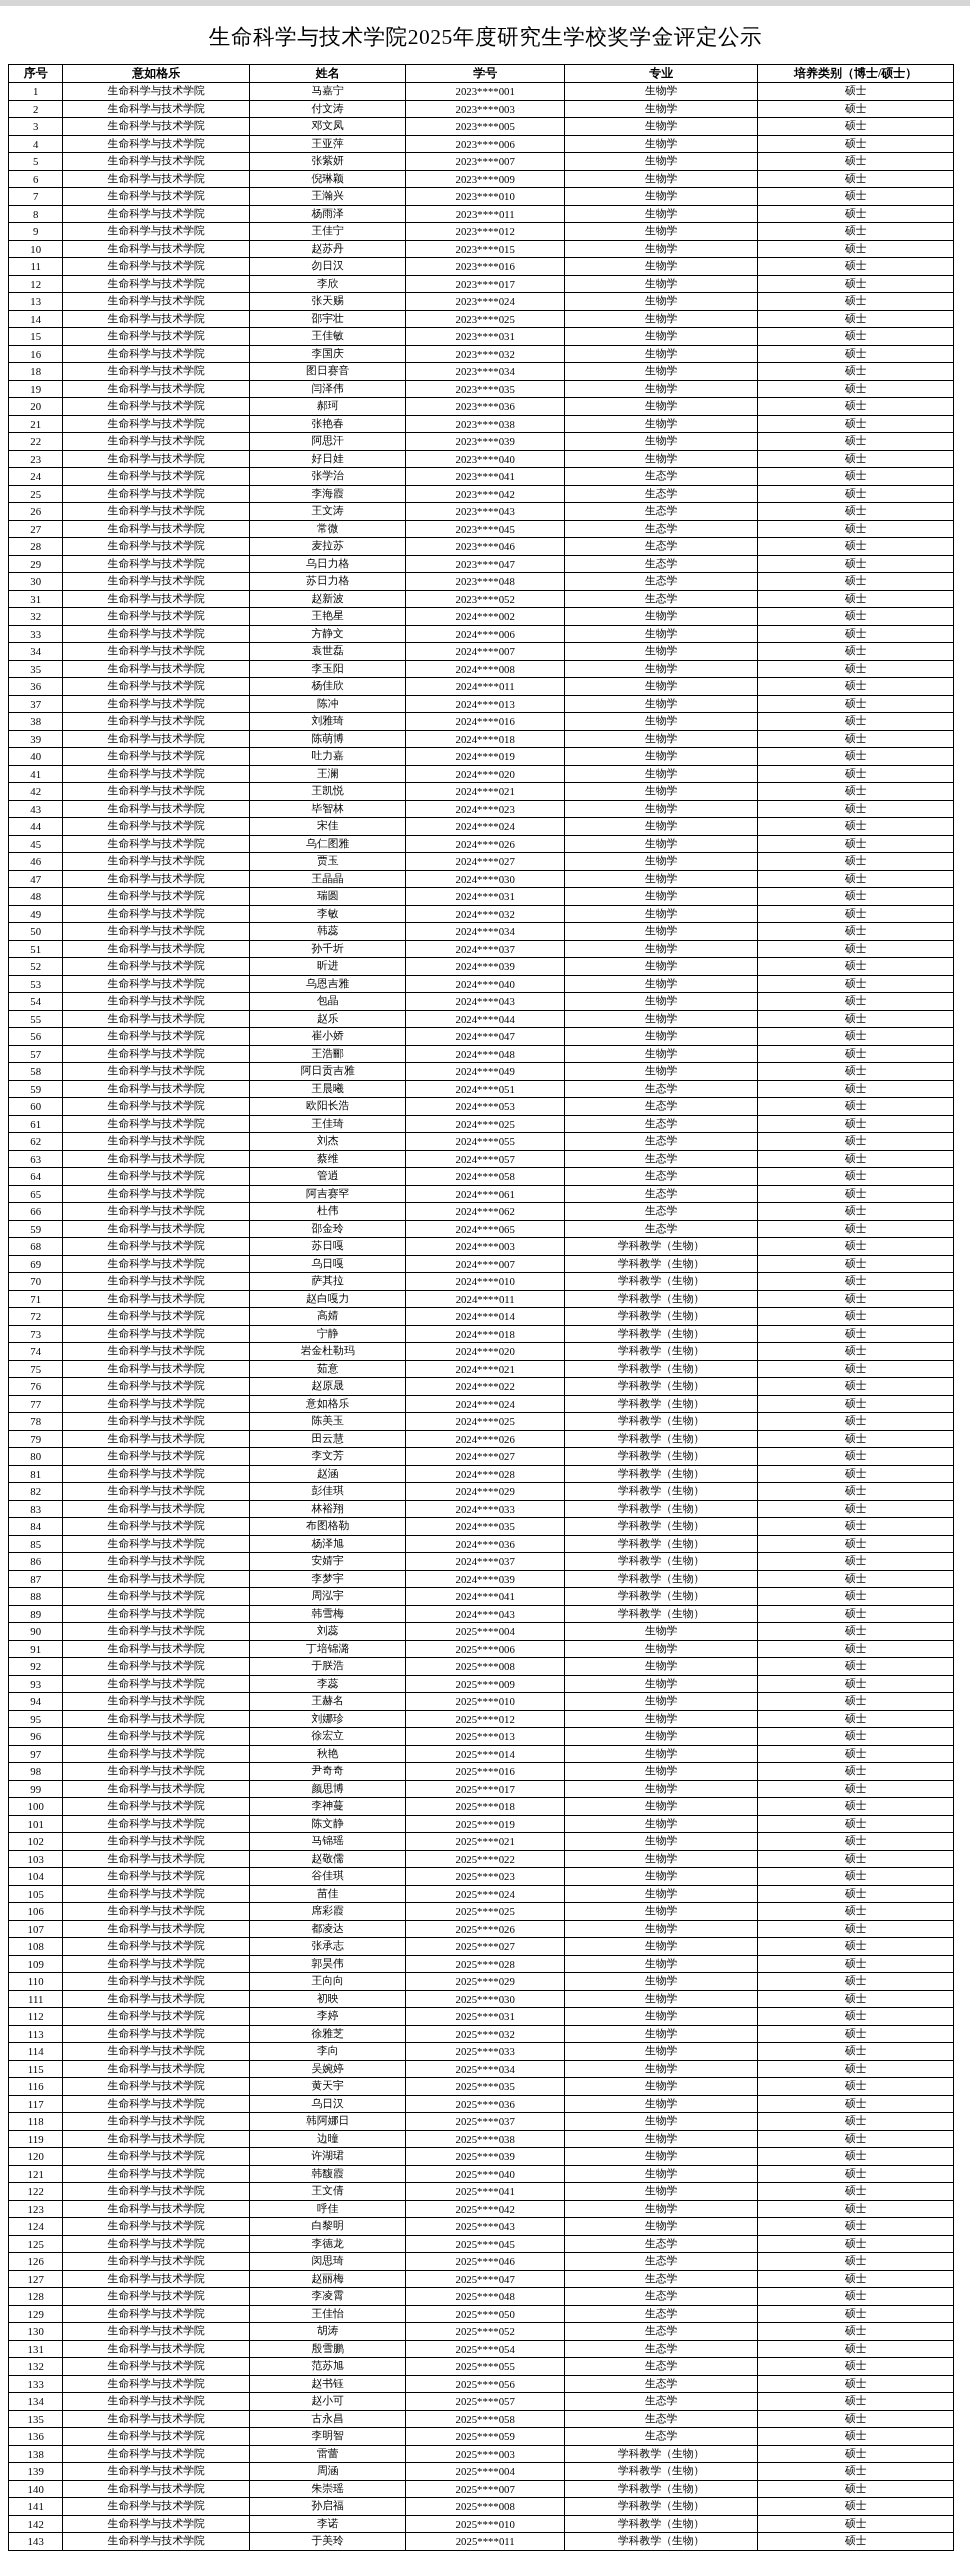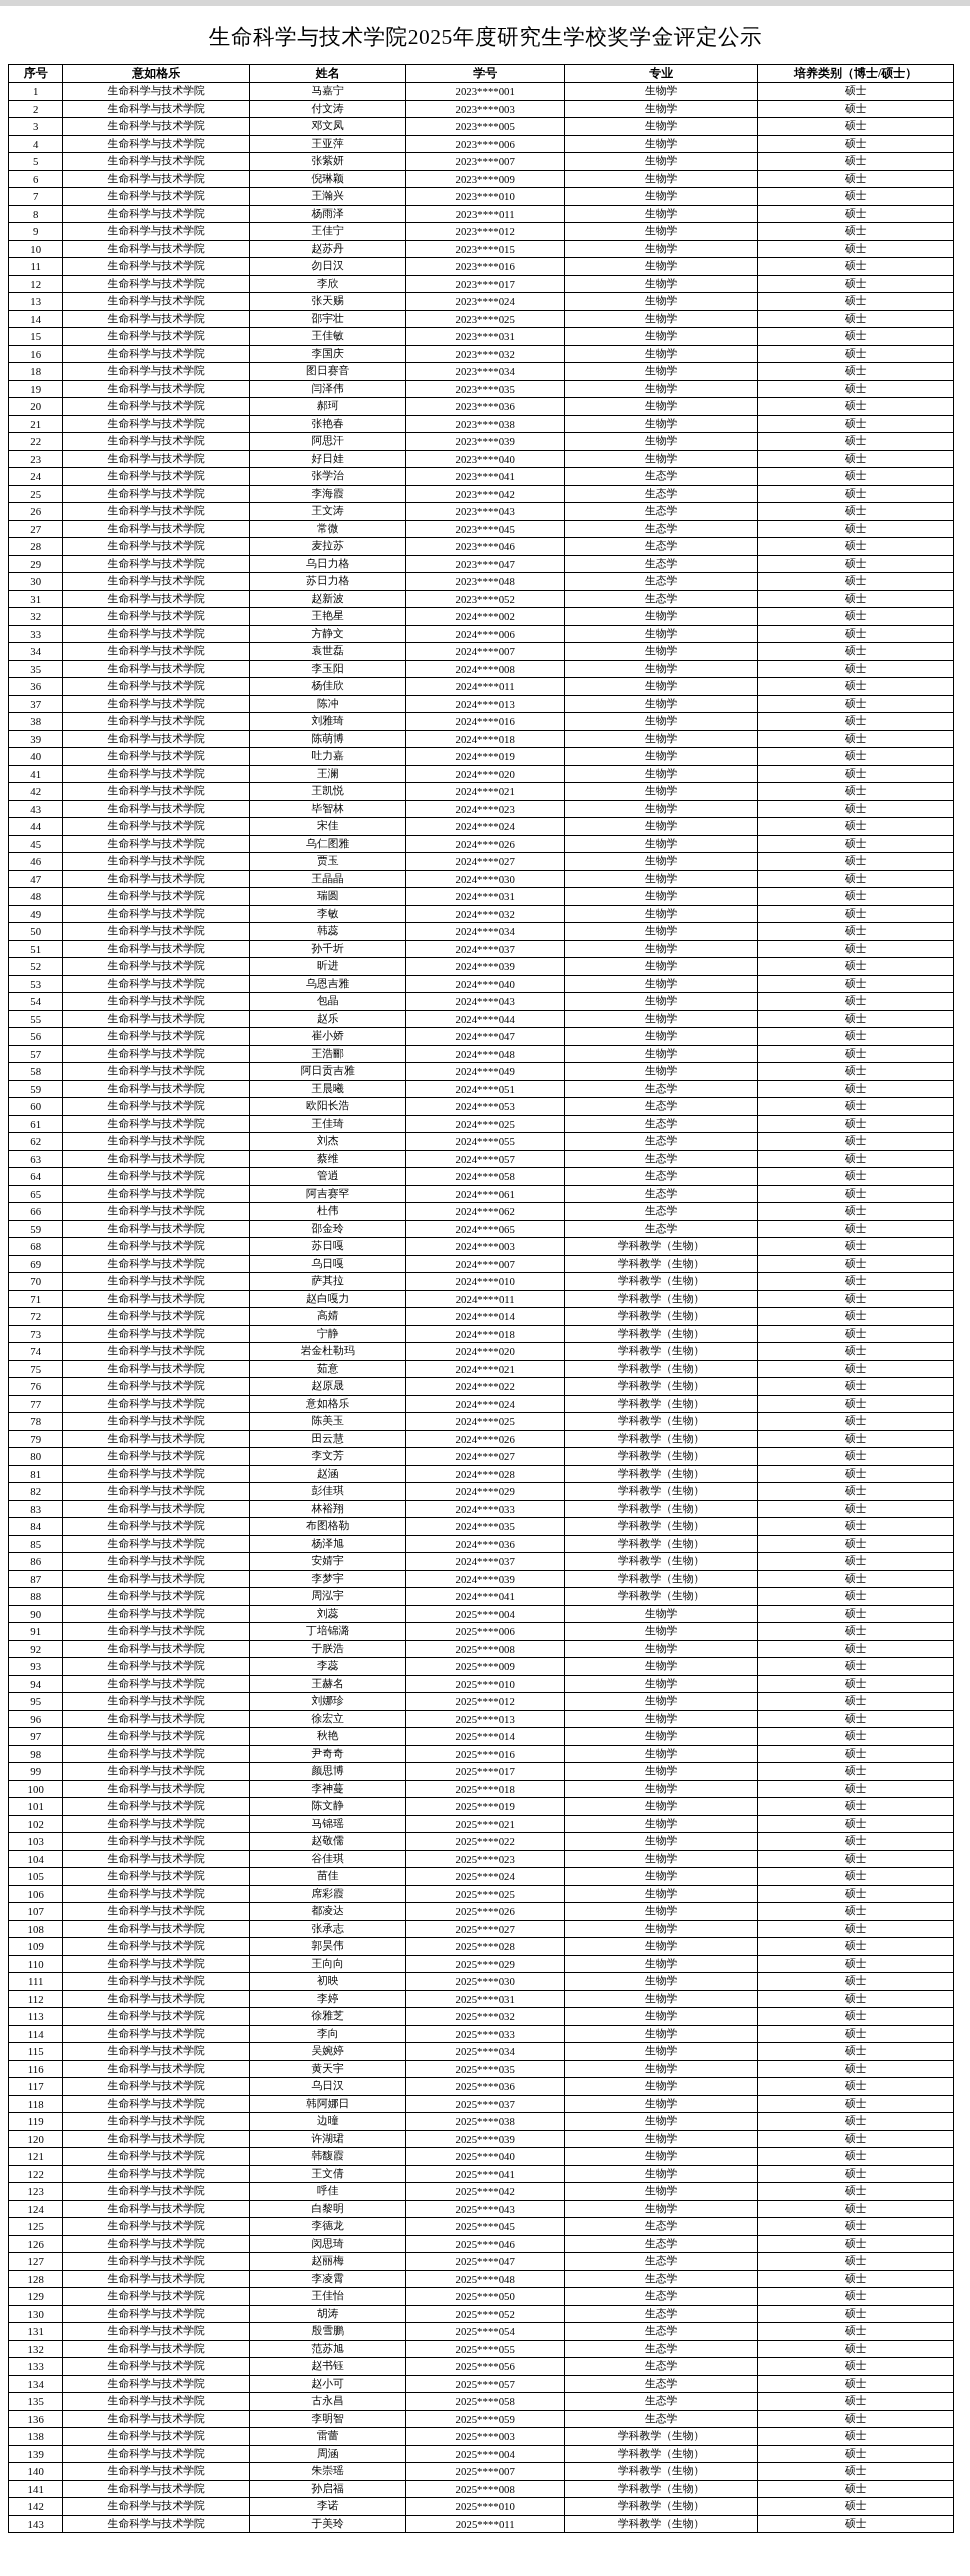--- a/index.html
+++ b/index.html
@@ -858,6 +858,14 @@
           <td>硕士</td>
         </tr>
 
+        <tr>
+          <td>89</td>
+          <td>生命科学与技术学院</td>
+          <td>韩雪梅</td>
+          <td>2024****043</td>
+          <td>学科教学（生物）</td>
+          <td>硕士</td>
+        </tr>
 
         <tr>
           <td>90</td>

